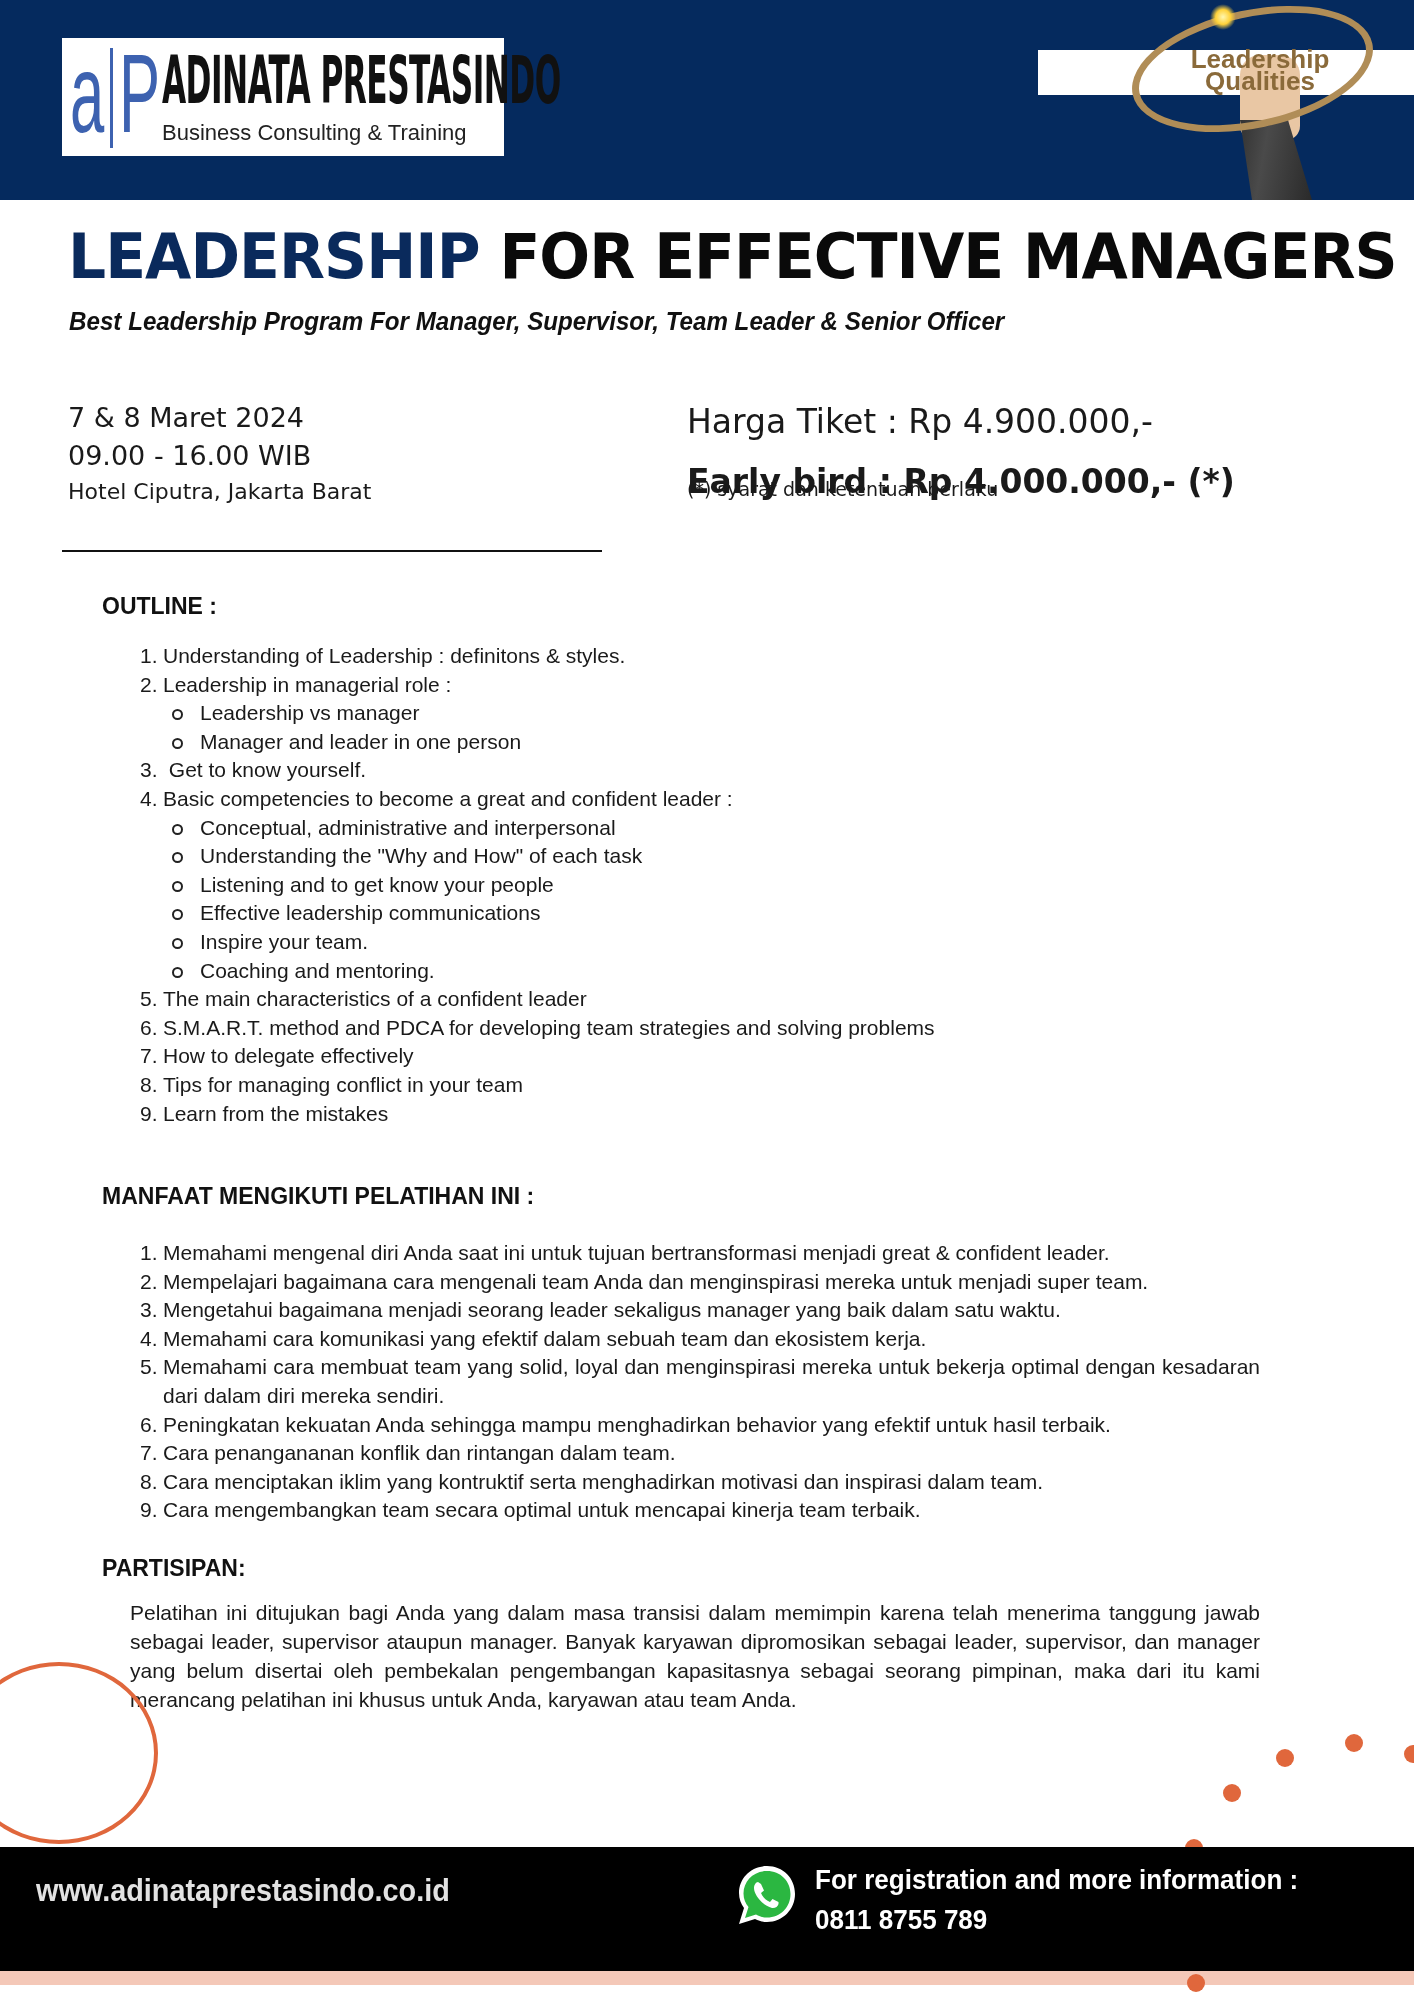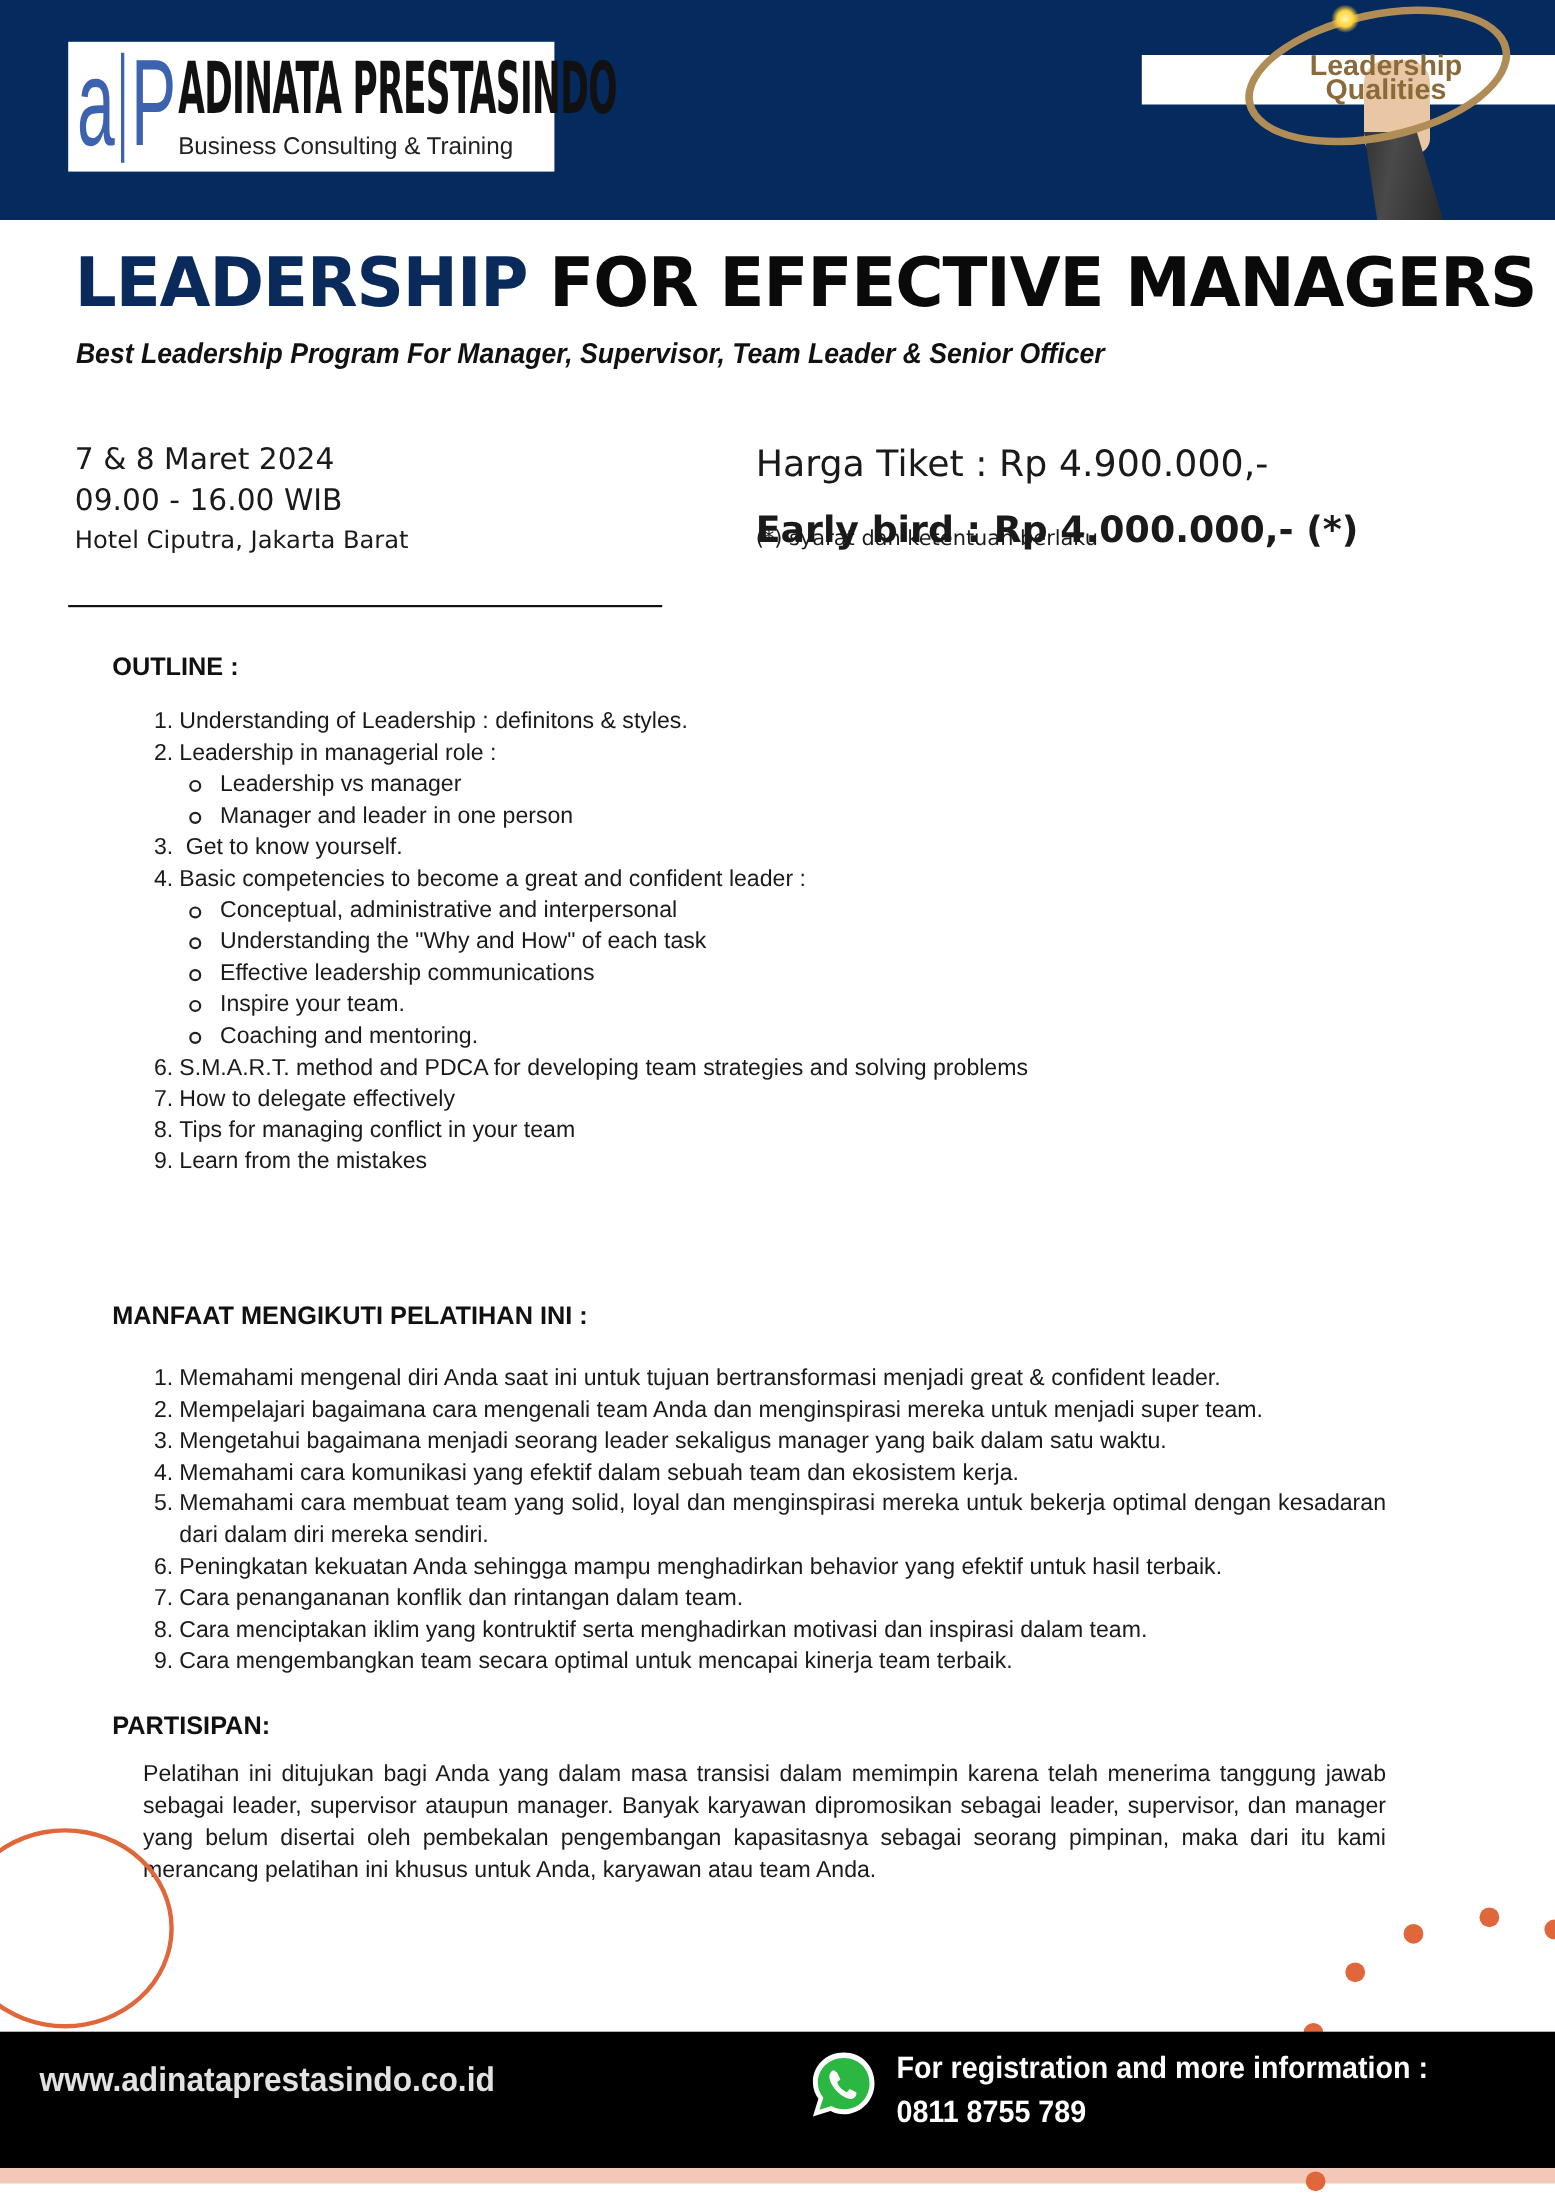--- a/index.html
+++ b/index.html
@@ -113,6 +113,7 @@
     <li><span class="num">4.</span><span class="txt">Basic competencies to become a great and confident leader :</span></li>
     <li class="sub"><span class="txt">Conceptual, administrative and interpersonal</span></li>
     <li class="sub"><span class="txt">Understanding the "Why and How" of each task</span></li>
+    <li class="sub"><span class="txt">Listening and to get know your people</span></li>
     <li class="sub"><span class="txt">Effective leadership communications</span></li>
     <li class="sub"><span class="txt">Inspire your team.</span></li>
     <li class="sub"><span class="txt">Coaching and mentoring.</span></li>

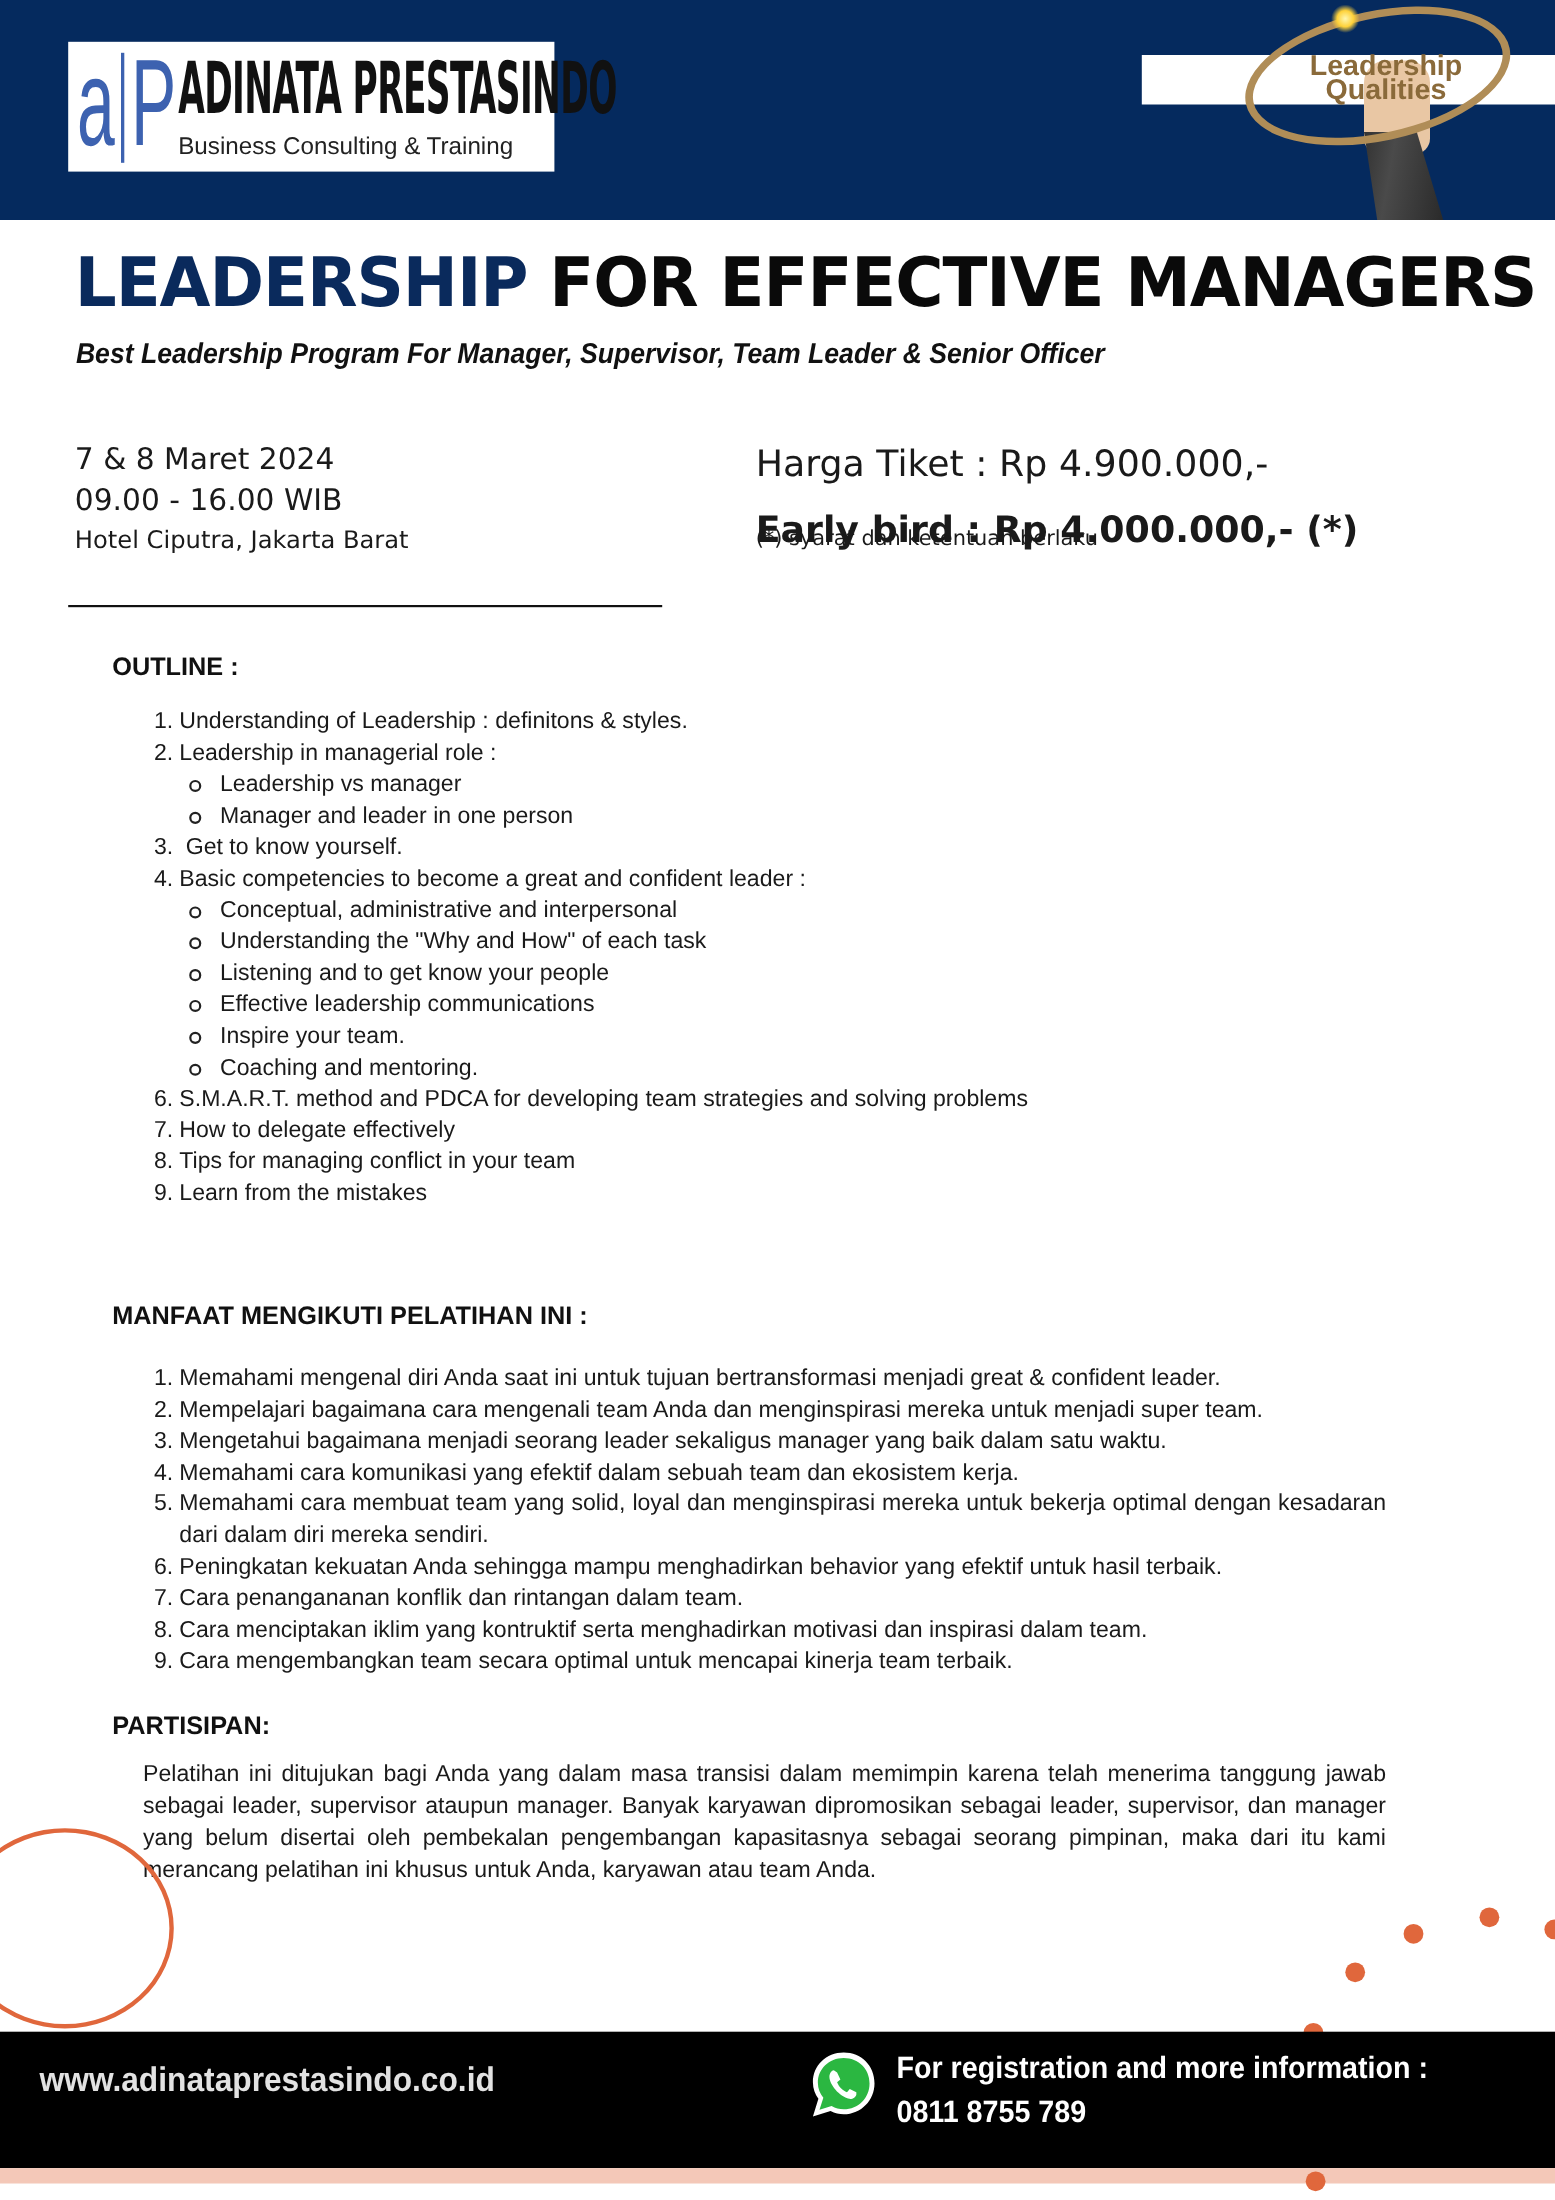--- a/index.html
+++ b/index.html
@@ -117,6 +117,7 @@
     <li class="sub"><span class="txt">Effective leadership communications</span></li>
     <li class="sub"><span class="txt">Inspire your team.</span></li>
     <li class="sub"><span class="txt">Coaching and mentoring.</span></li>
+    <li><span class="num">5.</span><span class="txt">The main characteristics of a confident leader</span></li>
     <li><span class="num">6.</span><span class="txt">S.M.A.R.T. method  and PDCA for developing team strategies and solving problems</span></li>
     <li><span class="num">7.</span><span class="txt">How to delegate effectively</span></li>
     <li><span class="num">8.</span><span class="txt">Tips for managing conflict in your team</span></li>

